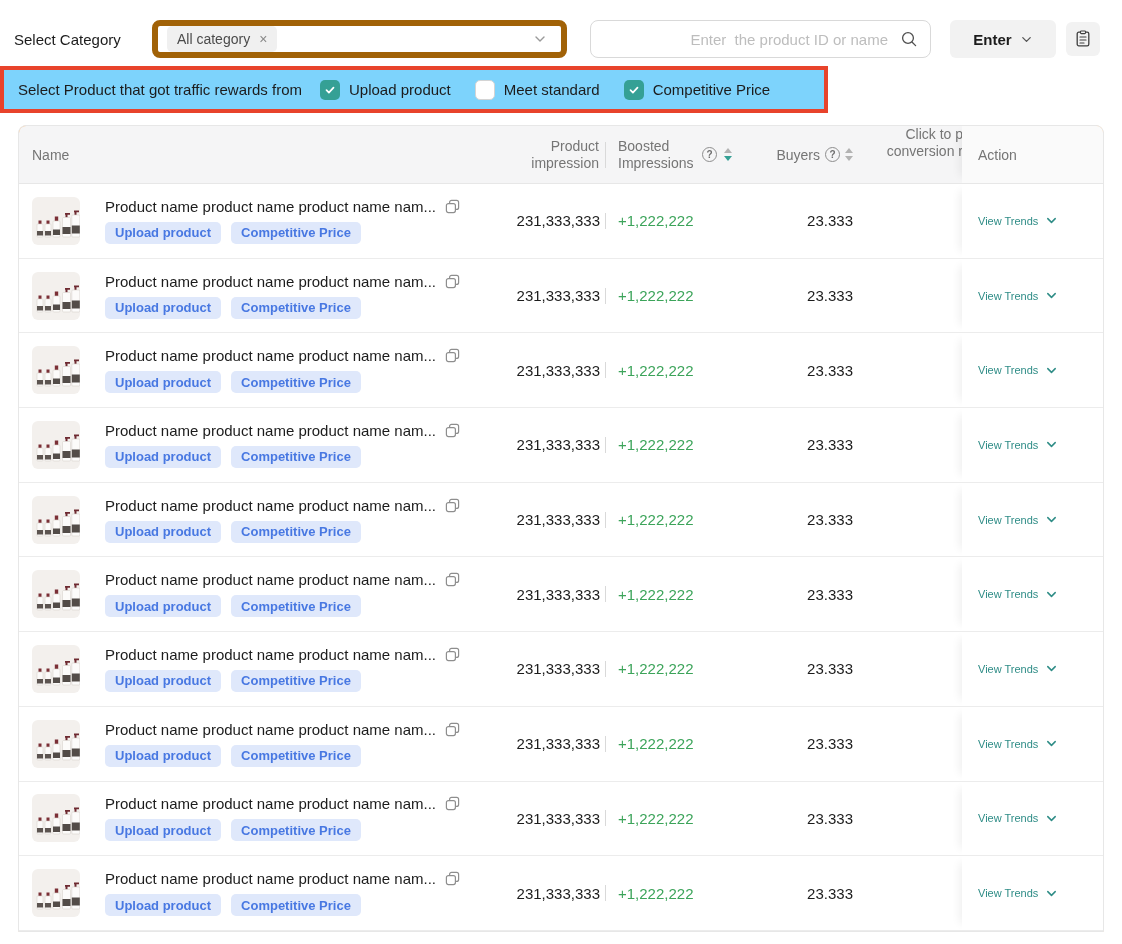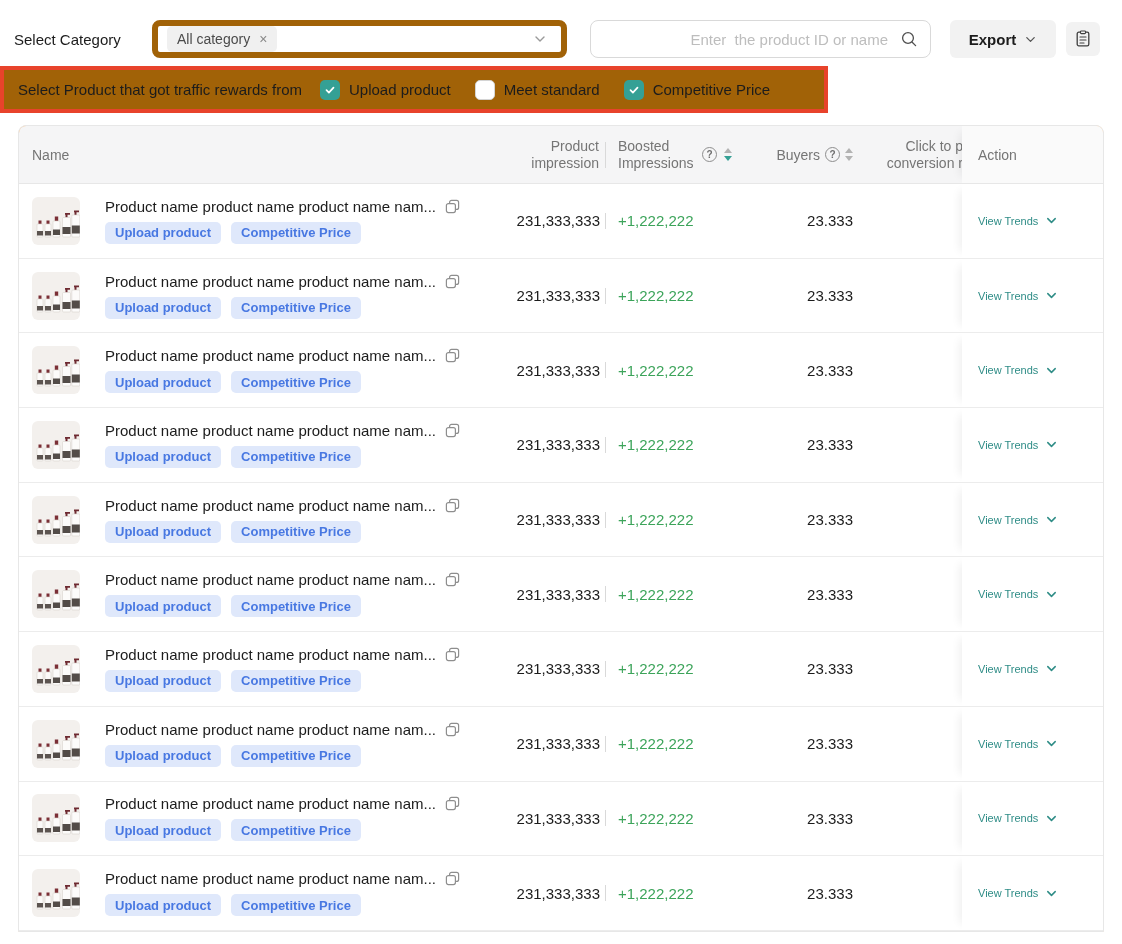--- a/index.html
+++ b/index.html
@@ -104,7 +104,7 @@
   </div>
 
   <button class="export-btn">
-    <span>Export</span>
+    <span>Enter</span>
     <svg width="13" height="13" viewBox="0 0 14 14" fill="none">
         <path d="M3 5l4 4 4-4" stroke="#555" stroke-width="1.4" stroke-linecap="round" stroke-linejoin="round"></path>
       </svg>

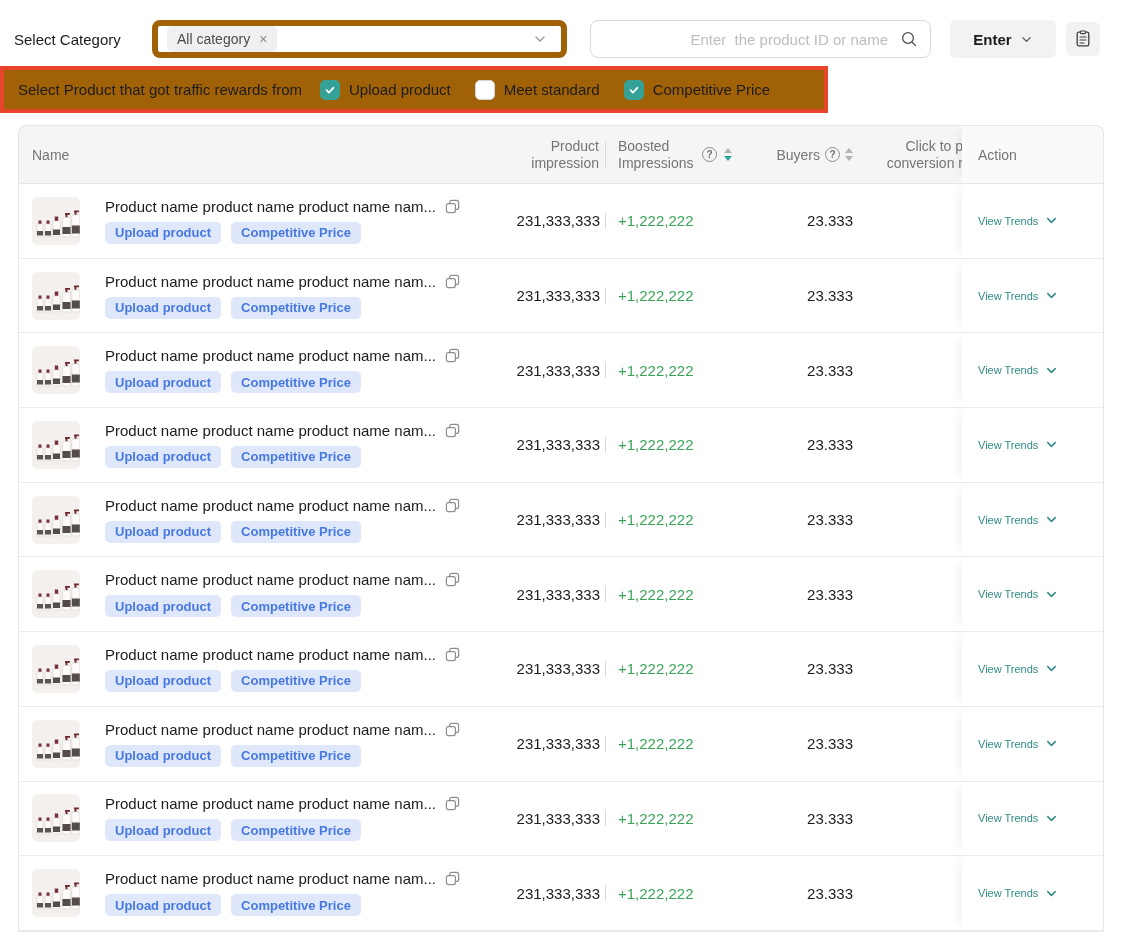--- a/index.html
+++ b/index.html
@@ -25,7 +25,7 @@
   .sheet-btn { position:absolute; left:1066px; top:2px; width:34px; height:34px; background:#f2f2f2; border:none; border-radius:6px; display:flex; align-items:center; justify-content:center; cursor:pointer; }
 
   
-  .banner { position:absolute; top:66px; left:0px; width:828px; height:47px; border:4px solid var(--highlight-red,#E8432B); display:flex; align-items:center; padding-left:14px; background:#a16207; }
+  .banner { position:absolute; top:66px; left:0px; width:828px; height:47px; border:4px solid var(--highlight-red,#E8432B); display:flex; align-items:center; padding-left:14px; background:#7dd3fc; }
   .banner-label { font-size:15px; color:#1c1c1c; margin-right:18px; }
   .cb-option { display:flex; align-items:center; gap:9px; margin-right:24px; cursor:pointer; }
   .cb-box { width:20px; height:20px; border-radius:5px; display:flex; align-items:center; justify-content:center; flex:0 0 auto; }

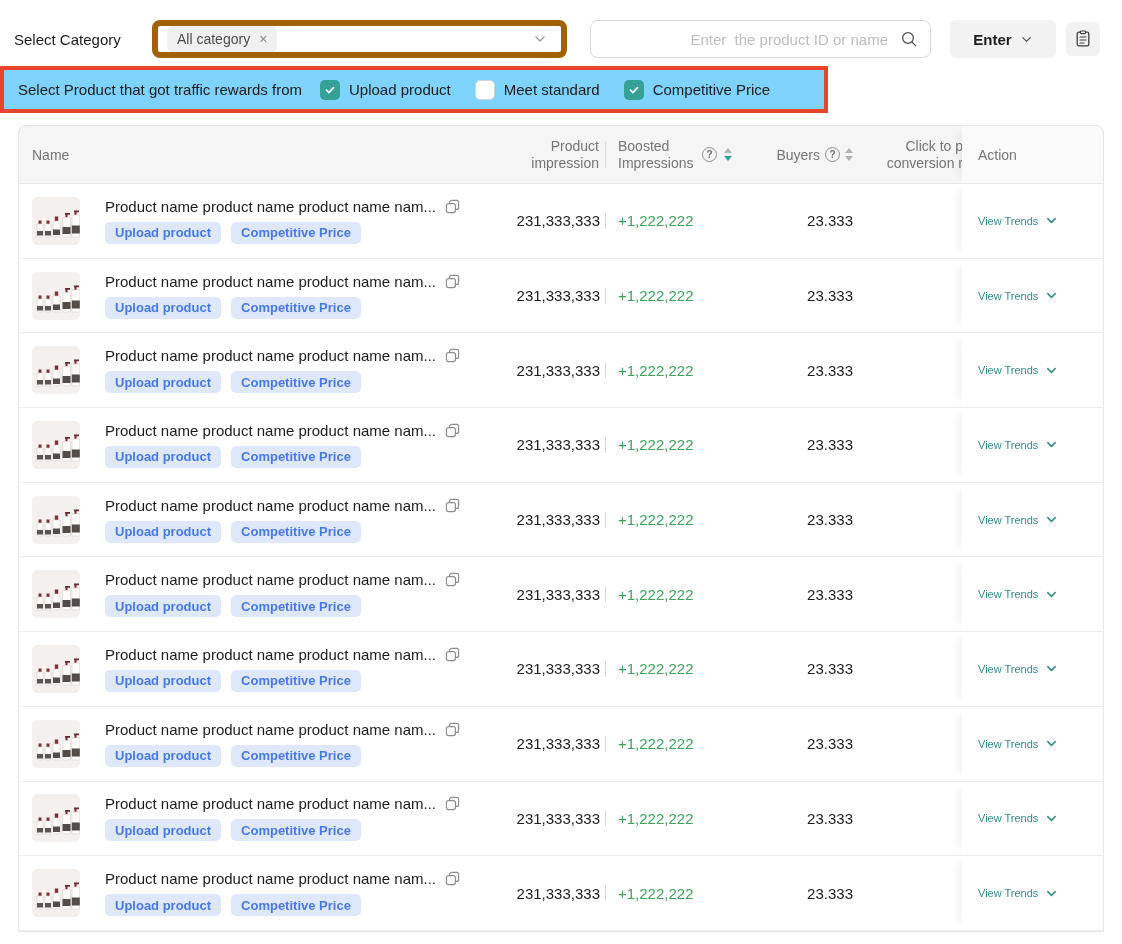--- a/index.html
+++ b/index.html
@@ -46,7 +46,7 @@
   .trow .vdiv { height:16px; }
   .c-boost { width:120px; display:flex; align-items:center; padding-left:6px; }
   .c-buyers { width:125px; display:flex; align-items:center; justify-content:flex-end; padding-right:4px; gap:5px; }
-  .c-conv { width:106px; overflow:hidden; display:flex; flex-direction:column; justify-content:center; text-align:right; line-height:17px; white-space:nowrap; }
+  .c-conv { width:106px; overflow:hidden; display:flex; flex-direction:column; text-align:right; line-height:17px; white-space:nowrap; }
 
   .th-imp-label { width:100%; text-align:right; line-height:17px; padding-right:1px; }
   .th-boost-label { width:88px; line-height:17px; }

